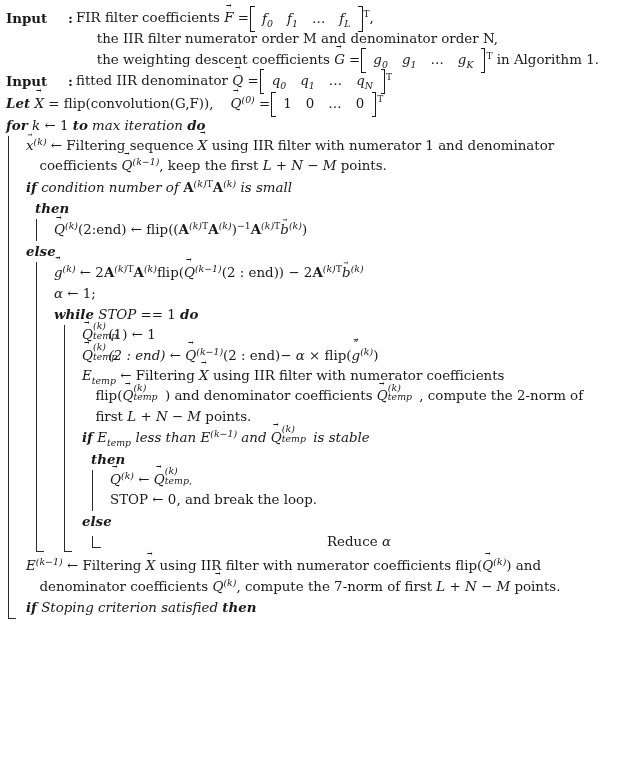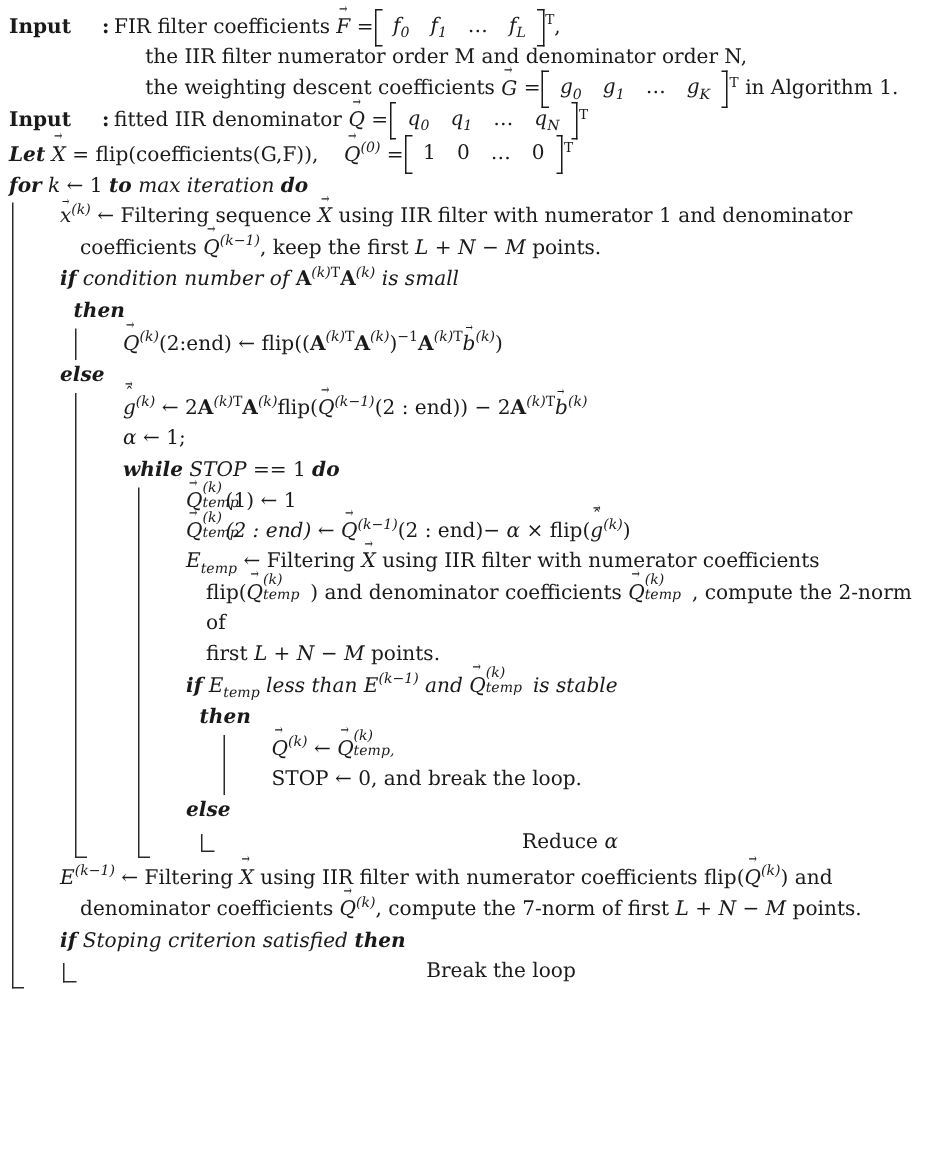--- a/index.html
+++ b/index.html
@@ -266,7 +266,7 @@
       <span class="kw">Let</span>
       <span class="vec">X</span>
       <span>=</span>
-      <span>flip(coefficients(G,F)),</span>
+      <span>flip(convolution(G,F)),</span>
       &nbsp;&nbsp;
       <span class="nb"><span class="vec">Q</span><sup class="up">(0)</sup></span>
       <span>=</span><span class="nb"><span class="rowvec"><span class="e rm">1</span><span class="e rm">0</span><span class="e rm">…</span><span class="e rm">0</span></span><span class="vT">T</span></span>

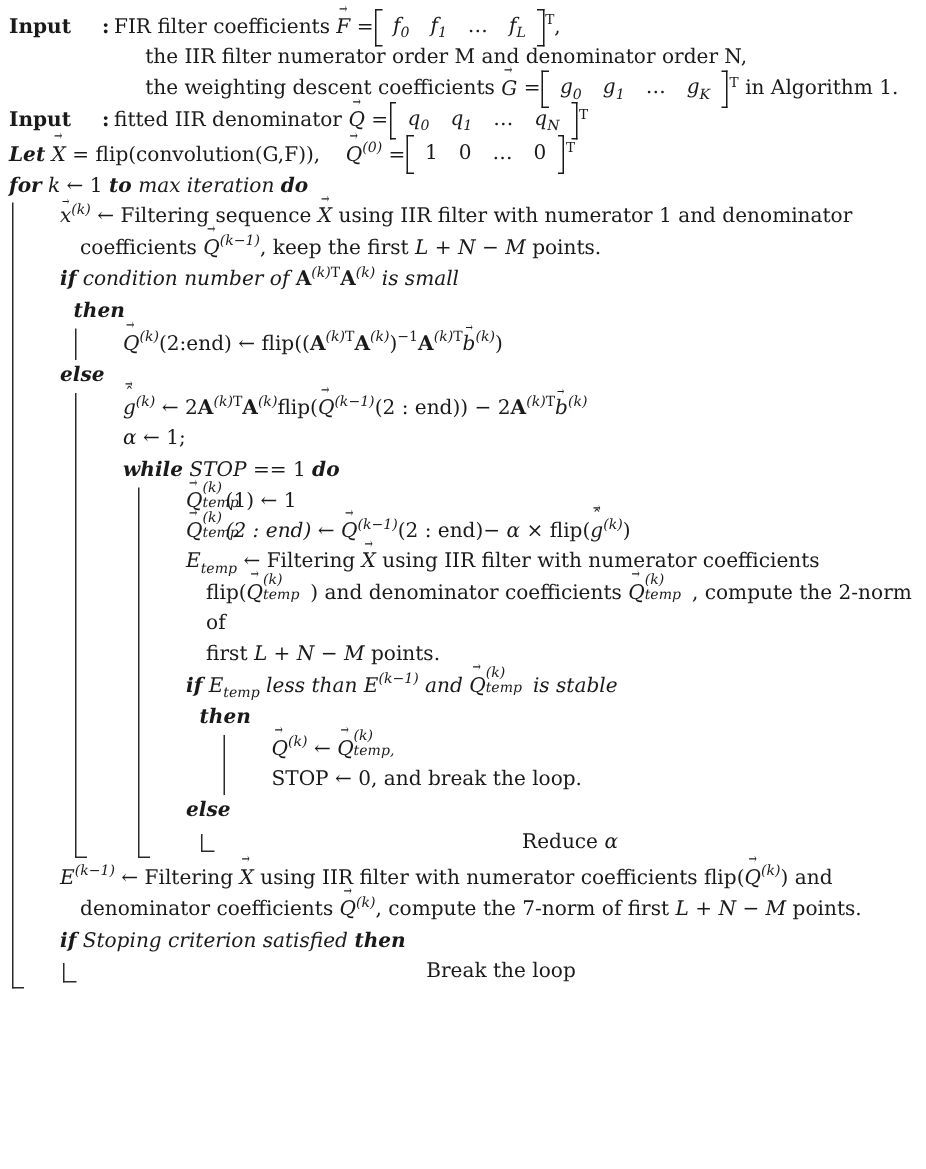--- a/index.html
+++ b/index.html
@@ -71,7 +71,7 @@
   
   .blk {
     position: relative;
-    padding-left: 32px;
+    padding-left: 18px;
     margin-left: 2px;
   }
   .blk > .rule {

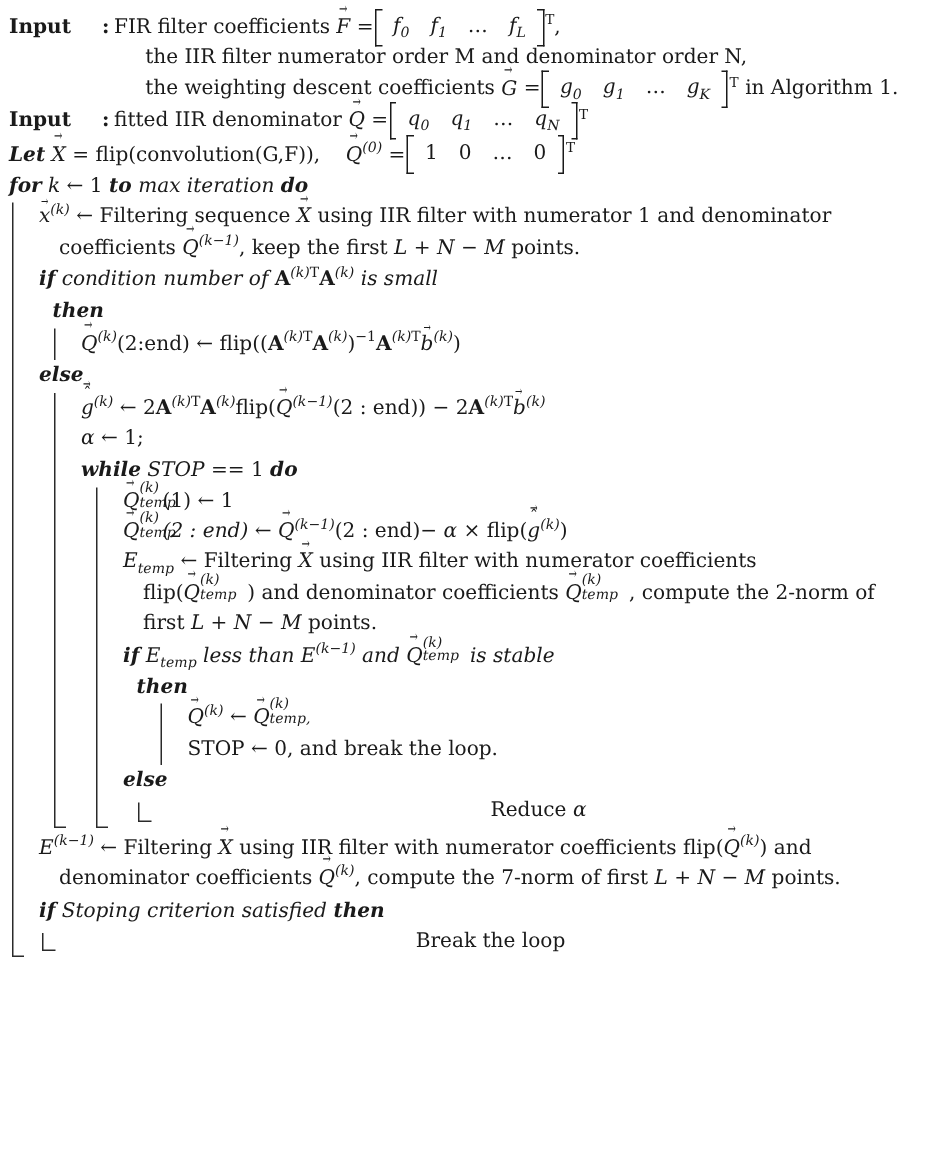--- a/index.html
+++ b/index.html
@@ -393,7 +393,7 @@
             <span class="kw">then</span>
           </div>
 
-          <div class="blk" style="margin-left:25px;">
+          <div class="blk" style="margin-left:10px;">
             <span class="rule"></span>
             <div class="line">
               <span class="nb"><span class="vec">Q</span><sup class="up">(k)</sup></span>

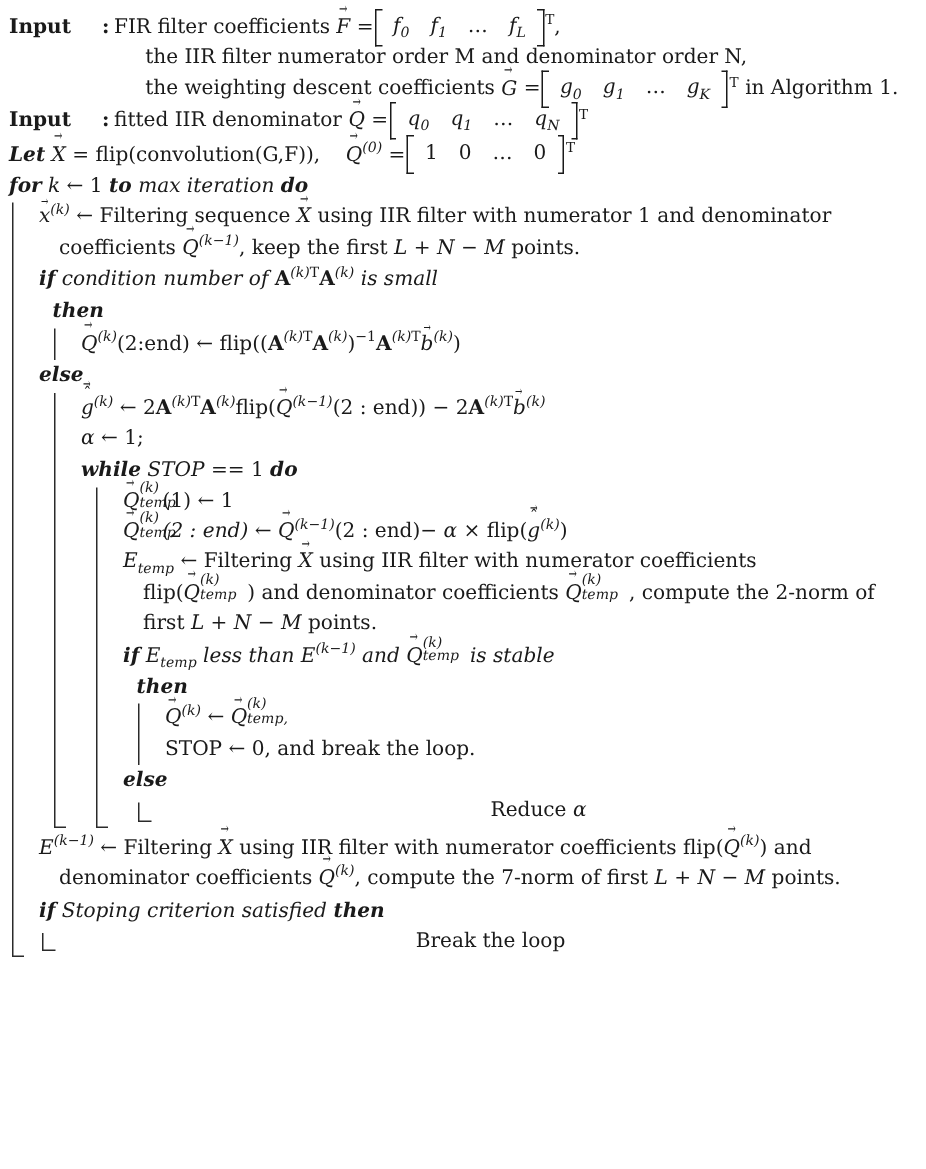--- a/index.html
+++ b/index.html
@@ -441,12 +441,6 @@
         <span class="kw">then</span>
       </div>
 
-      <div class="elbow">
-        <span class="rule"></span>
-        <div class="line">
-          <span>Break the loop</span>
-        </div>
-      </div>
 
     </div>
   </div>

